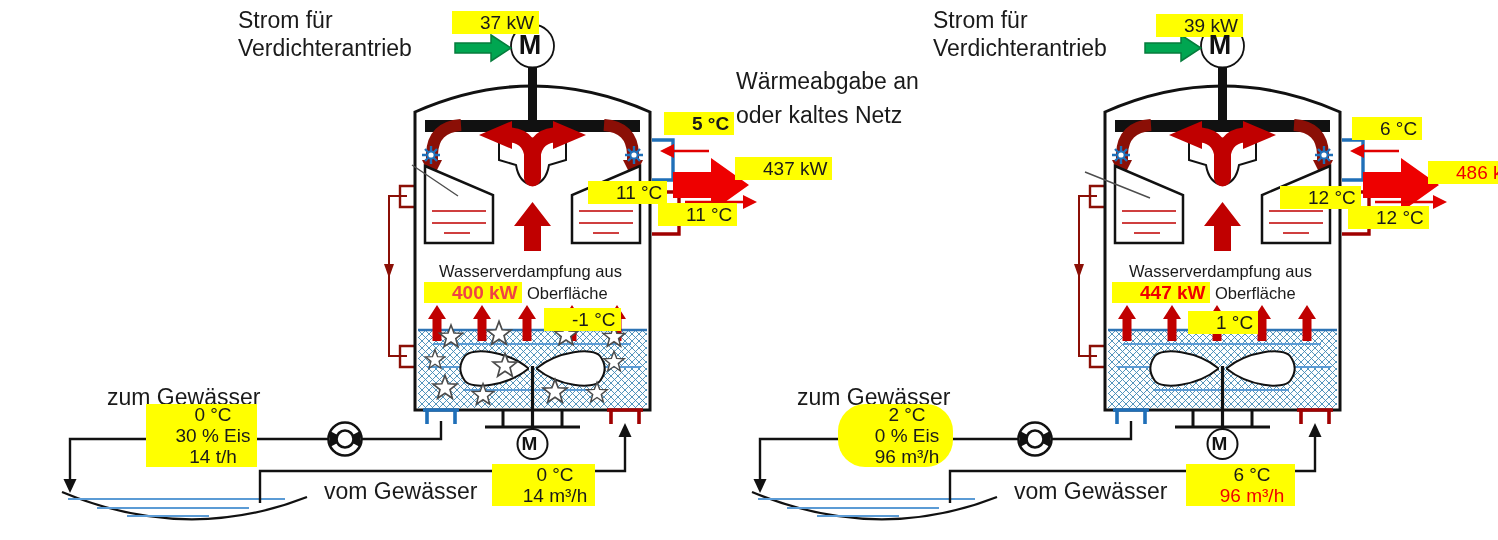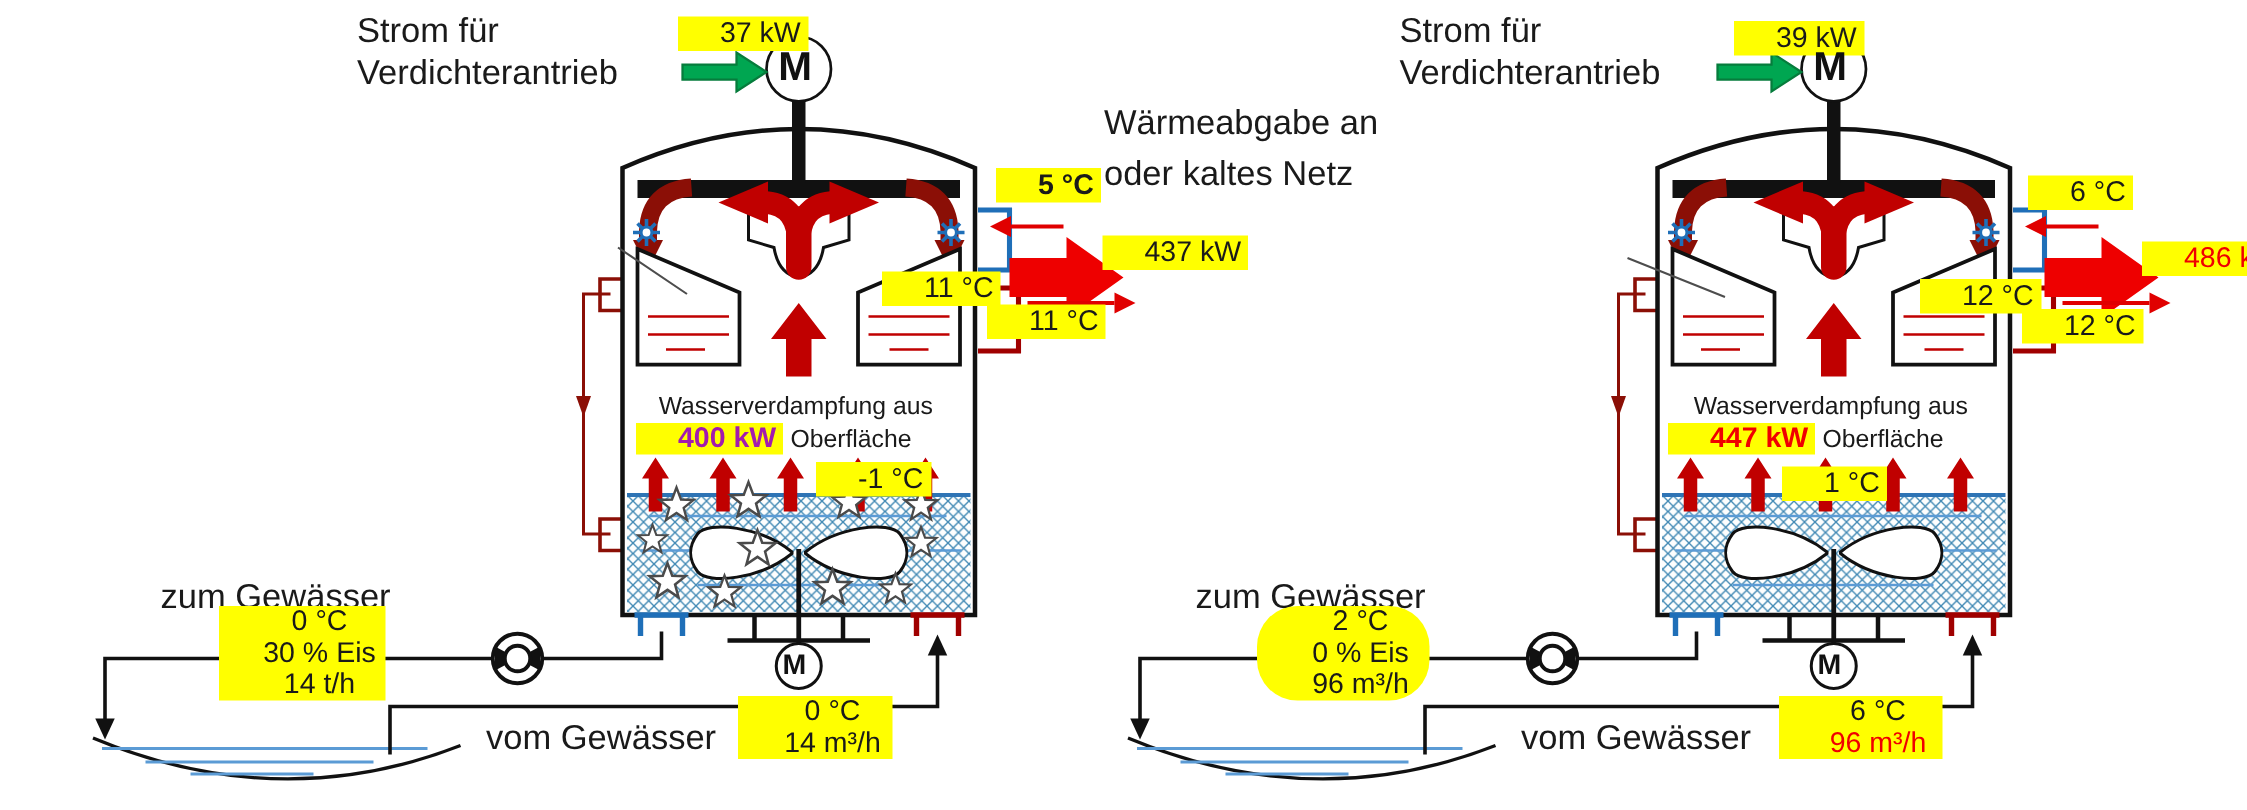--- a/index.html
+++ b/index.html
@@ -14,7 +14,7 @@
   .ctr{text-align:center;}
   .rgt{}
   .red{color:#f00000;}
-  .dred{color:#a21caf;}
+  .dred{color:#ef4444;}
   .b{font-weight:bold;}
   .mtop{transform:translate(-50%,-50%);font-size:27px;font-weight:bold;color:#111;}
   .mbot{transform:translate(-50%,-50%);font-size:19px;font-weight:bold;color:#111;}

